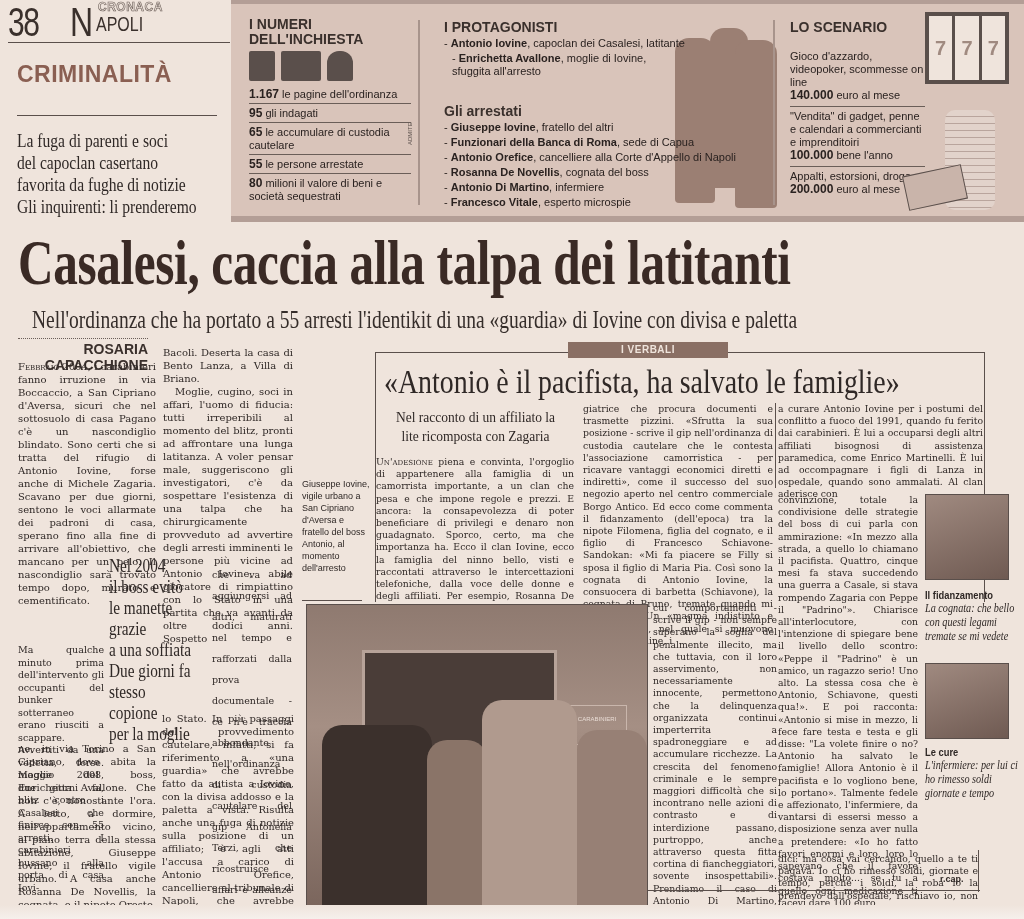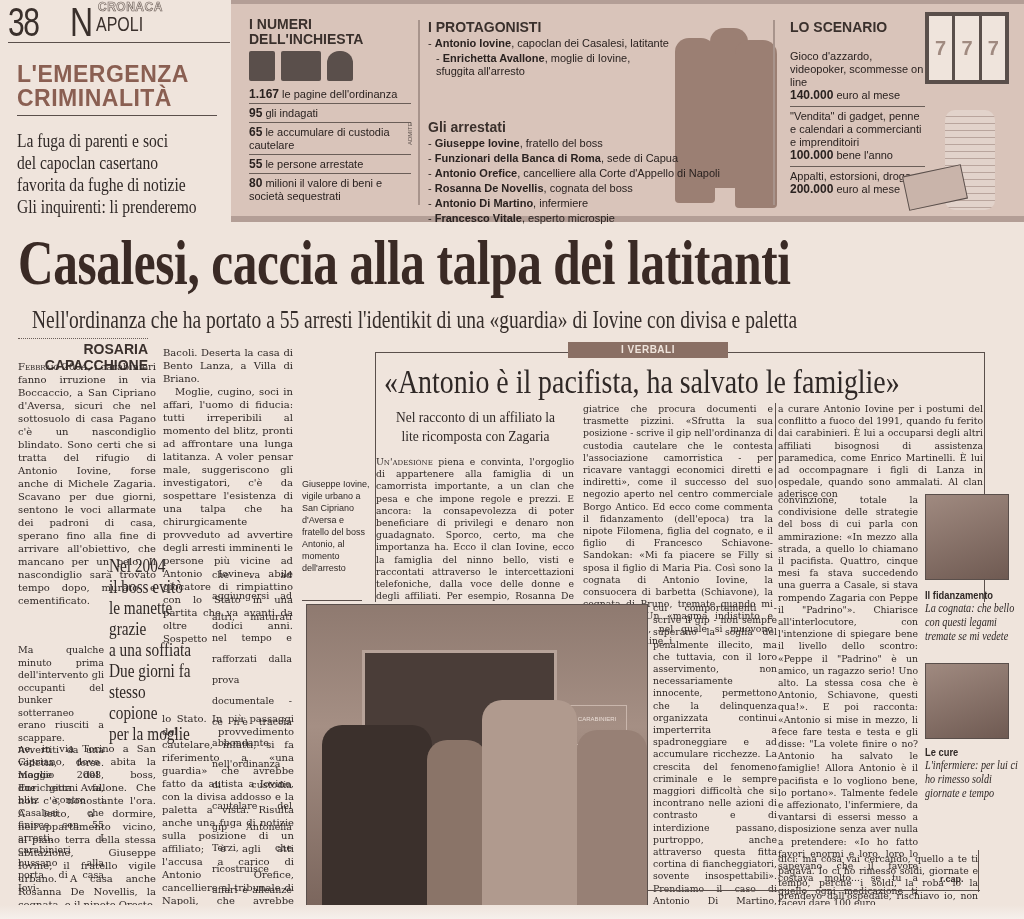--- a/index.html
+++ b/index.html
@@ -35,7 +35,7 @@
   #vline1 { left: 418px; top: 20px; width: 2px; height: 185px; background: #a8948c; }
   #vline2 { left: 773px; top: 20px; width: 2px; height: 185px; background: #a8948c; }
 
-  #protag { left: 428px; top: 20px; width: 320px; }
+  #protag { left: 444px; top: 20px; width: 320px; }
   #protag .item { font-family: "Liberation Sans", sans-serif; font-size: 11px; line-height: 13px; margin-top: 2px; }
   #arrestati-title { margin-top: 42px; }
 

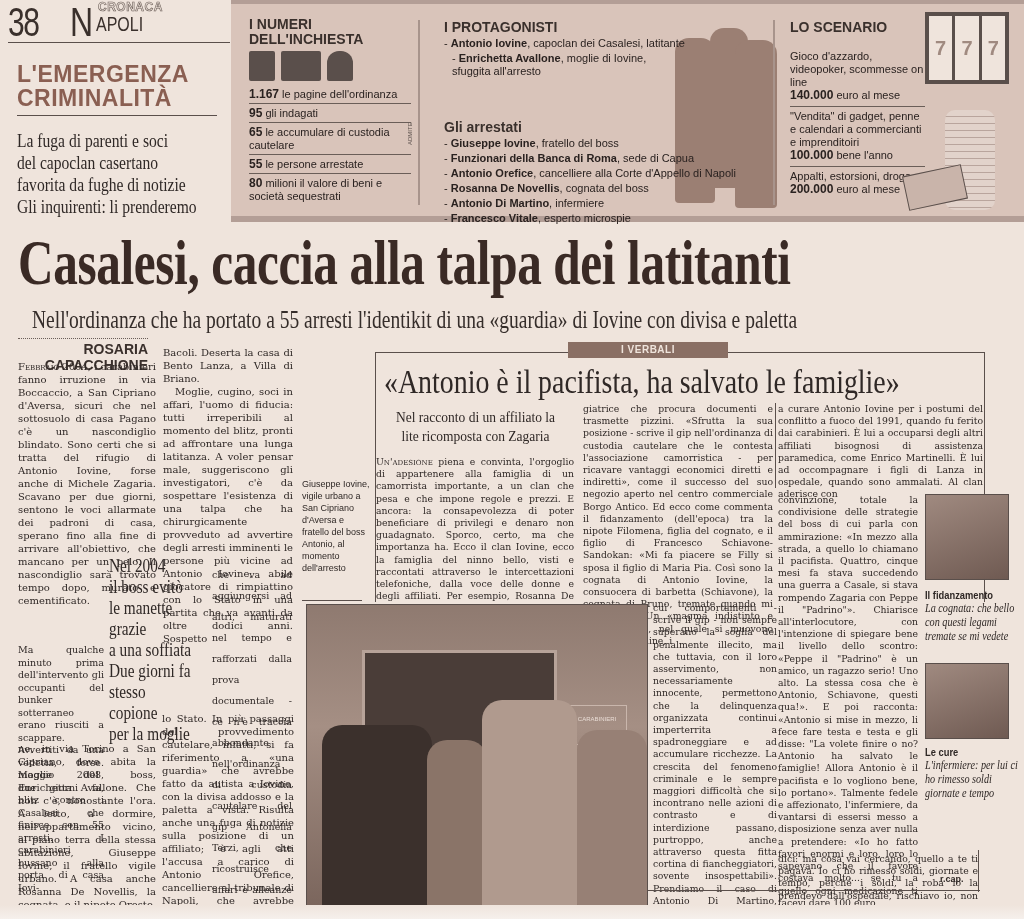--- a/index.html
+++ b/index.html
@@ -119,7 +119,6 @@
 <div class="abs rule" style="left:8px; top:42px; width:222px;"></div>
 
 <div class="abs" id="kicker">
-  <div>L'EMERGENZA</div>
   <div>CRIMINALITÀ</div>
 </div>
 <div class="abs rule" style="left:17px; top:115px; width:200px;"></div>

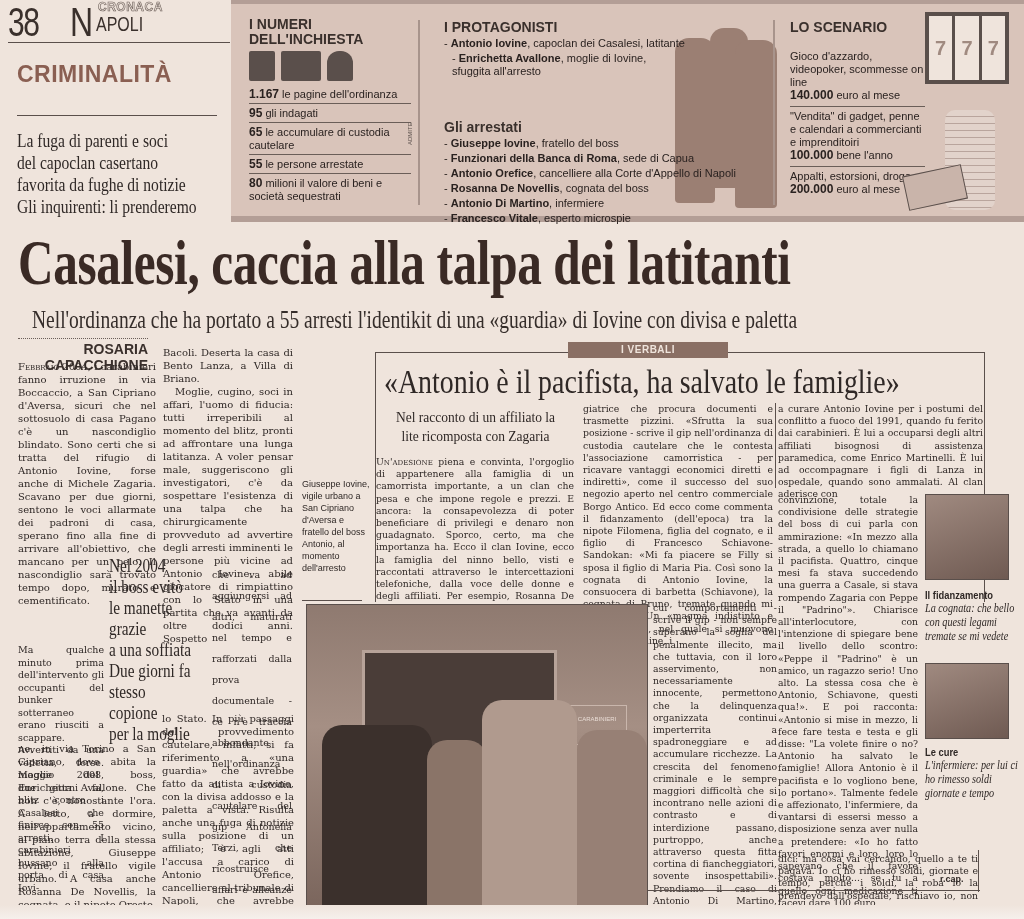--- a/index.html
+++ b/index.html
@@ -37,7 +37,7 @@
 
   #protag { left: 444px; top: 20px; width: 320px; }
   #protag .item { font-family: "Liberation Sans", sans-serif; font-size: 11px; line-height: 13px; margin-top: 2px; }
-  #arrestati-title { margin-top: 42px; }
+  #arrestati-title { margin-top: 26px; }
 
   .silhouettes { left: 655px; top: 28px; width: 120px; height: 180px; }
   .sil { position: absolute; background: #9b7f73; border-radius: 14px 14px 4px 4px; }

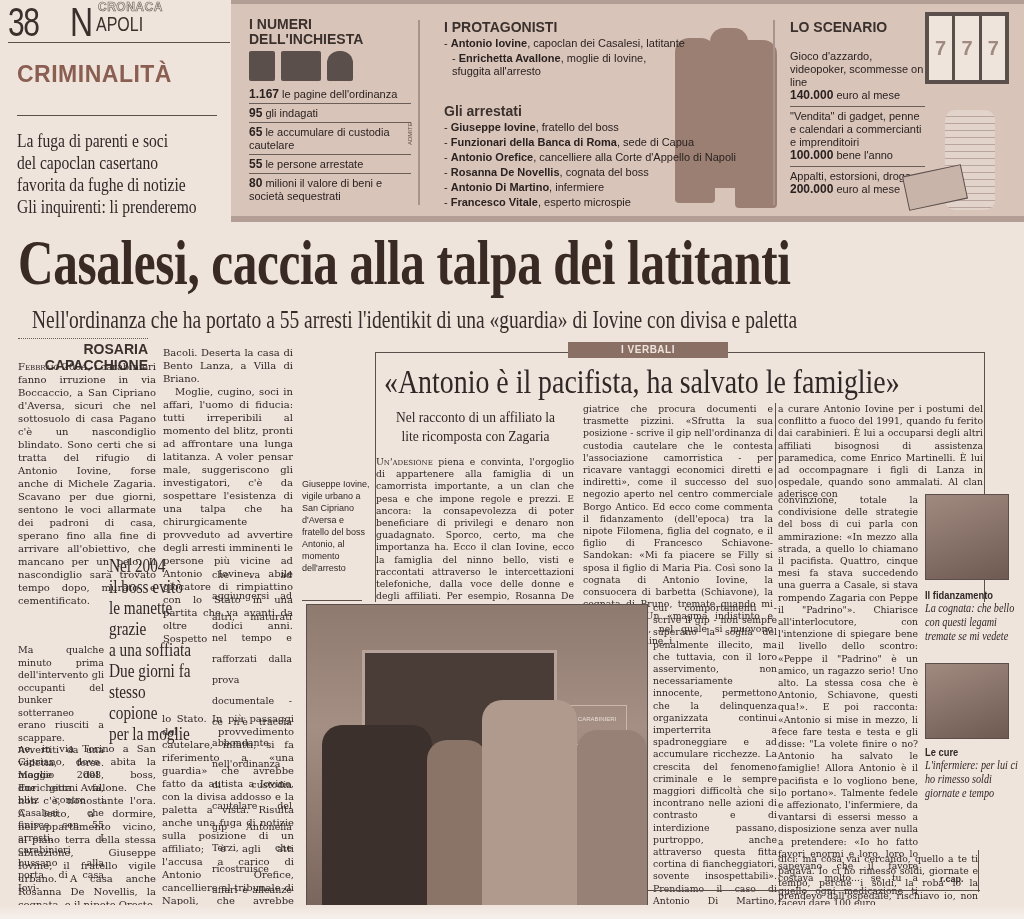--- a/index.html
+++ b/index.html
@@ -159,7 +159,7 @@
   <div class="item">- <b>Antonio Iovine</b><span>, capoclan dei Casalesi, latitante</span></div>
   <div class="item" style="width:230px;margin-left:8px;">- <b>Enrichetta Avallone</b><span>, moglie di Iovine, sfuggita all'arresto</span></div>
   <div class="box-title" id="arrestati-title">Gli arrestati</div>
-  <div class="item">- <b>Giuseppe Iovine</b><span>, fratello del boss</span></div>
+  <div class="item">- <b>Giuseppe Iovine</b><span>, fratello del altri</span></div>
   <div class="item">- <b>Funzionari della Banca di Roma</b><span>, sede di Capua</span></div>
   <div class="item">- <b>Antonio Orefice</b><span>, cancelliere alla Corte d'Appello di Napoli</span></div>
   <div class="item">- <b>Rosanna De Novellis</b><span>, cognata del boss</span></div>

